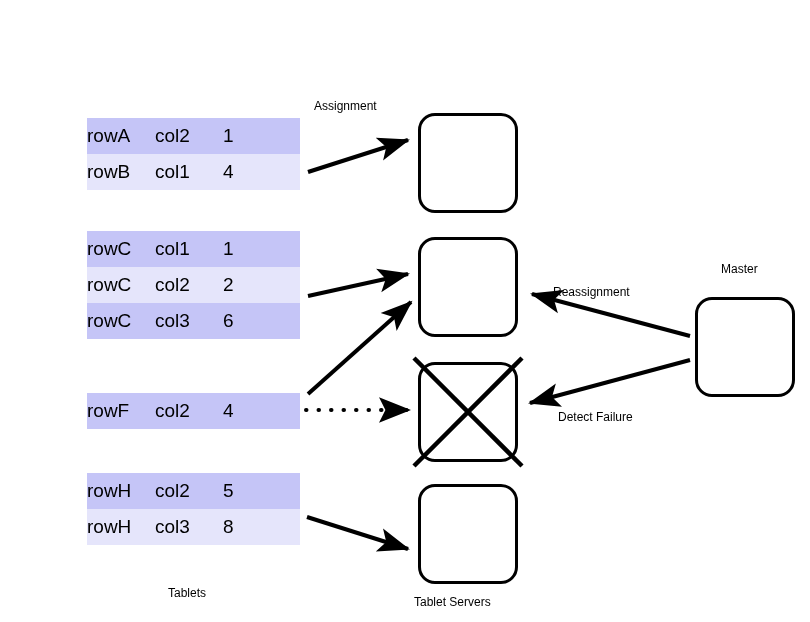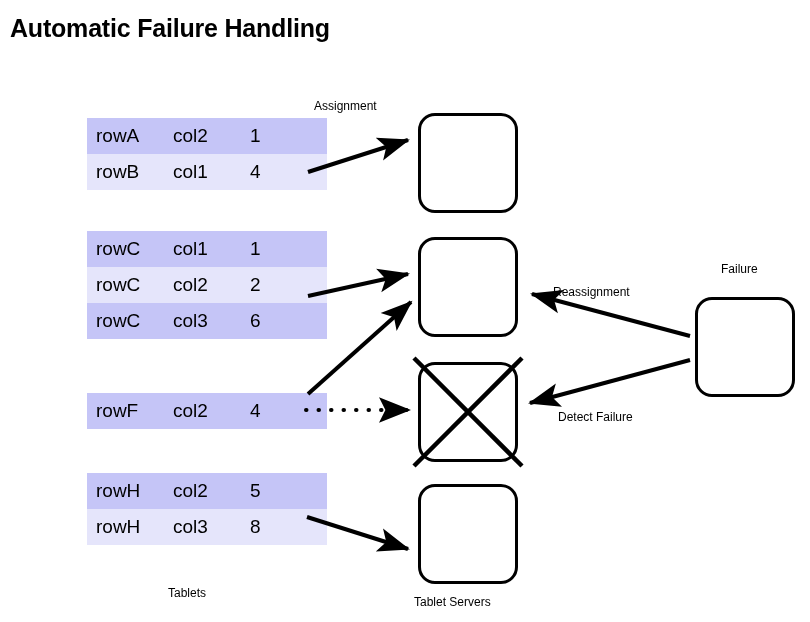--- a/index.html
+++ b/index.html
@@ -73,7 +73,6 @@
 
 <div id="canvas">
 
-  <div id="title">Automatic Failure Handling</div>
 
   <table class="tablet-table" style="top:118px;">
     <tbody>

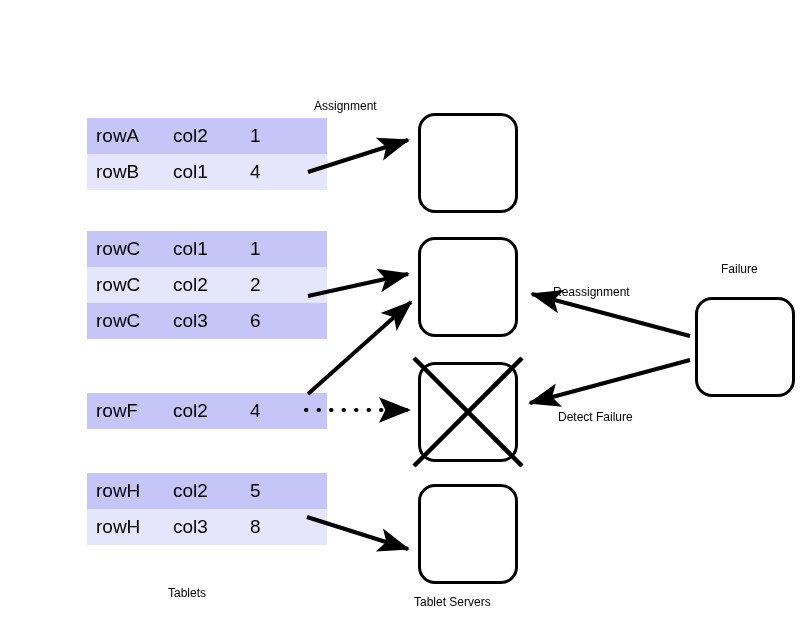--- a/index.html
+++ b/index.html
@@ -33,7 +33,7 @@
   }
   .tablet-table td {
     height: 36px;
-    padding: 0 0 0 9px;
+    padding: 0 0 0 0;
     font-size: 19px;
     color: #000000;
     vertical-align: middle;

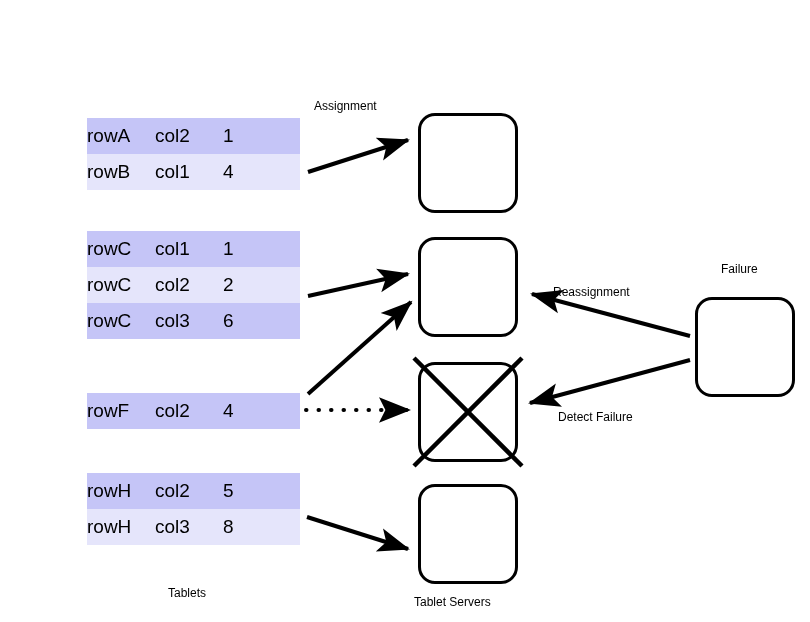--- a/index.html
+++ b/index.html
@@ -144,7 +144,7 @@
   <div class="diag-label" style="left:314px; top:99px;">Assignment</div>
   <div class="diag-label" style="left:553px; top:269px;margin-top:16px;">Reassignment</div>
   <div class="diag-label" style="left:558px; top:410px;">Detect Failure</div>
-  <div class="diag-label" style="left:721px; top:262px;">Failure</div>
+  <div class="diag-label" style="left:721px; top:262px;">Master</div>
   <div class="diag-label" style="left:168px; top:586px;">Tablets</div>
   <div class="diag-label" style="left:414px; top:595px;text-align:center;">Tablet Servers</div>
 

